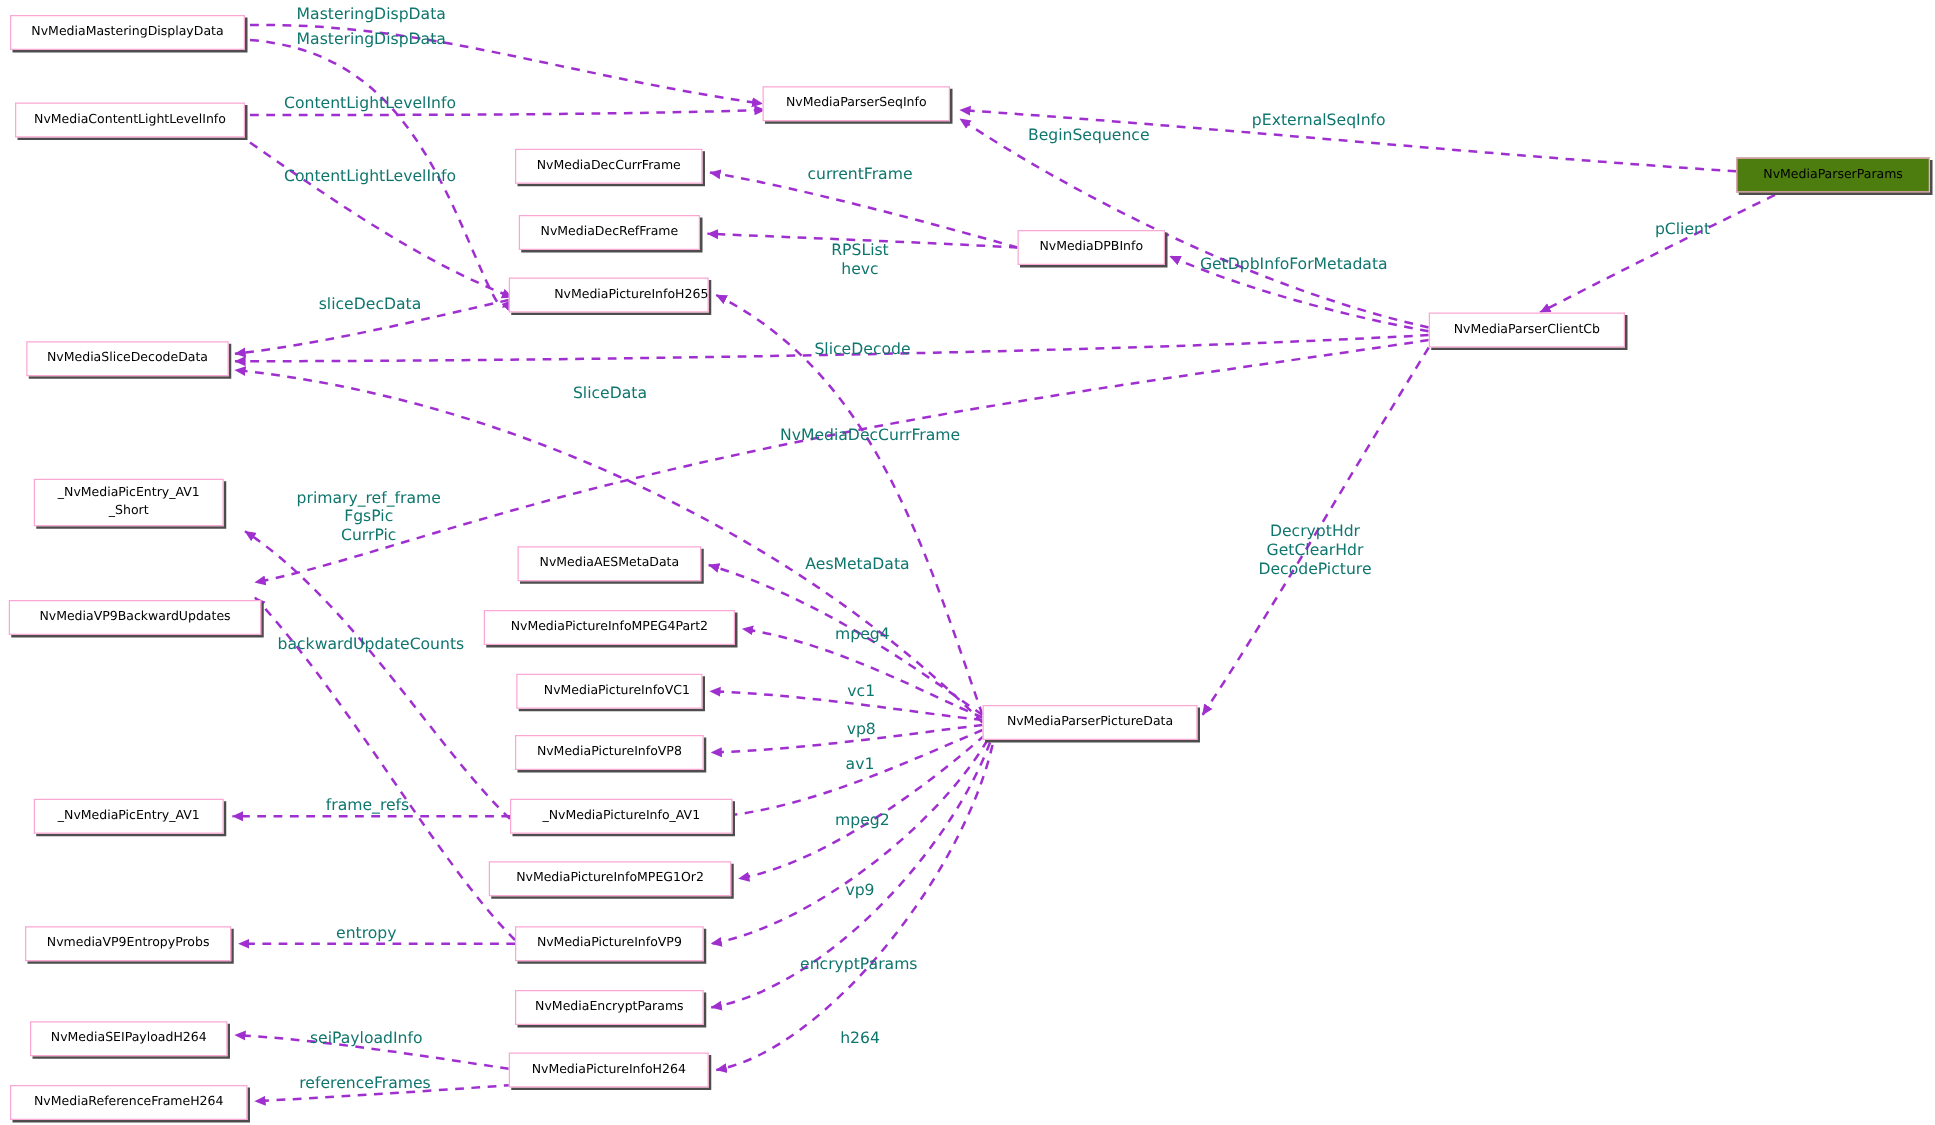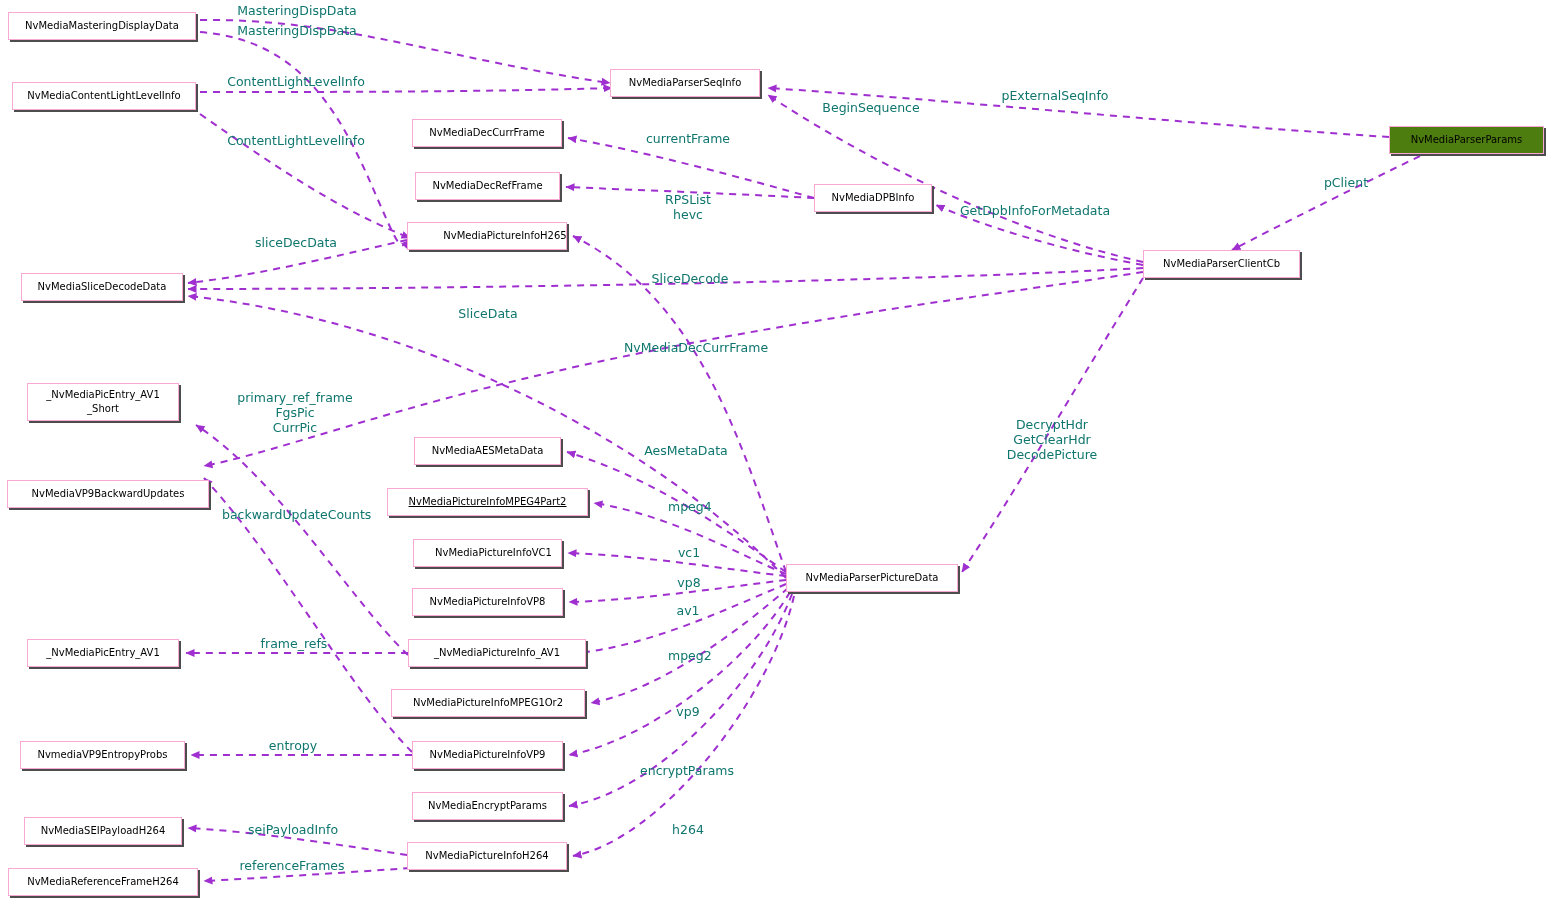--- a/index.html
+++ b/index.html
@@ -114,7 +114,7 @@
 _Short</div>
       <div class="node" style="left: 7px; top: 480px; width: 202px; height: 28px;">NvMediaVP9BackwardUpdates</div>
       <div class="node" style="left: 414px; top: 437px; width: 147px; height: 28px;">NvMediaAESMetaData</div>
-      <div class="node" style="left: 387px; top: 488px; width: 201px; height: 28px; text-decoration: underline;">NvMediaPictureInfoMPEG4Part2</div>
+      <div class="node" style="left: 387px; top: 488px; width: 201px; height: 28px;">NvMediaPictureInfoMPEG4Part2</div>
       <div class="node" style="left: 413px; top: 539px; width: 149px; height: 28px; padding-left: 12px;">NvMediaPictureInfoVC1</div>
       <div class="node" style="left: 412px; top: 588px; width: 151px; height: 28px;">NvMediaPictureInfoVP8</div>
       <div class="node" style="left: 786px; top: 564px; width: 172px; height: 28px;">NvMediaParserPictureData</div>

